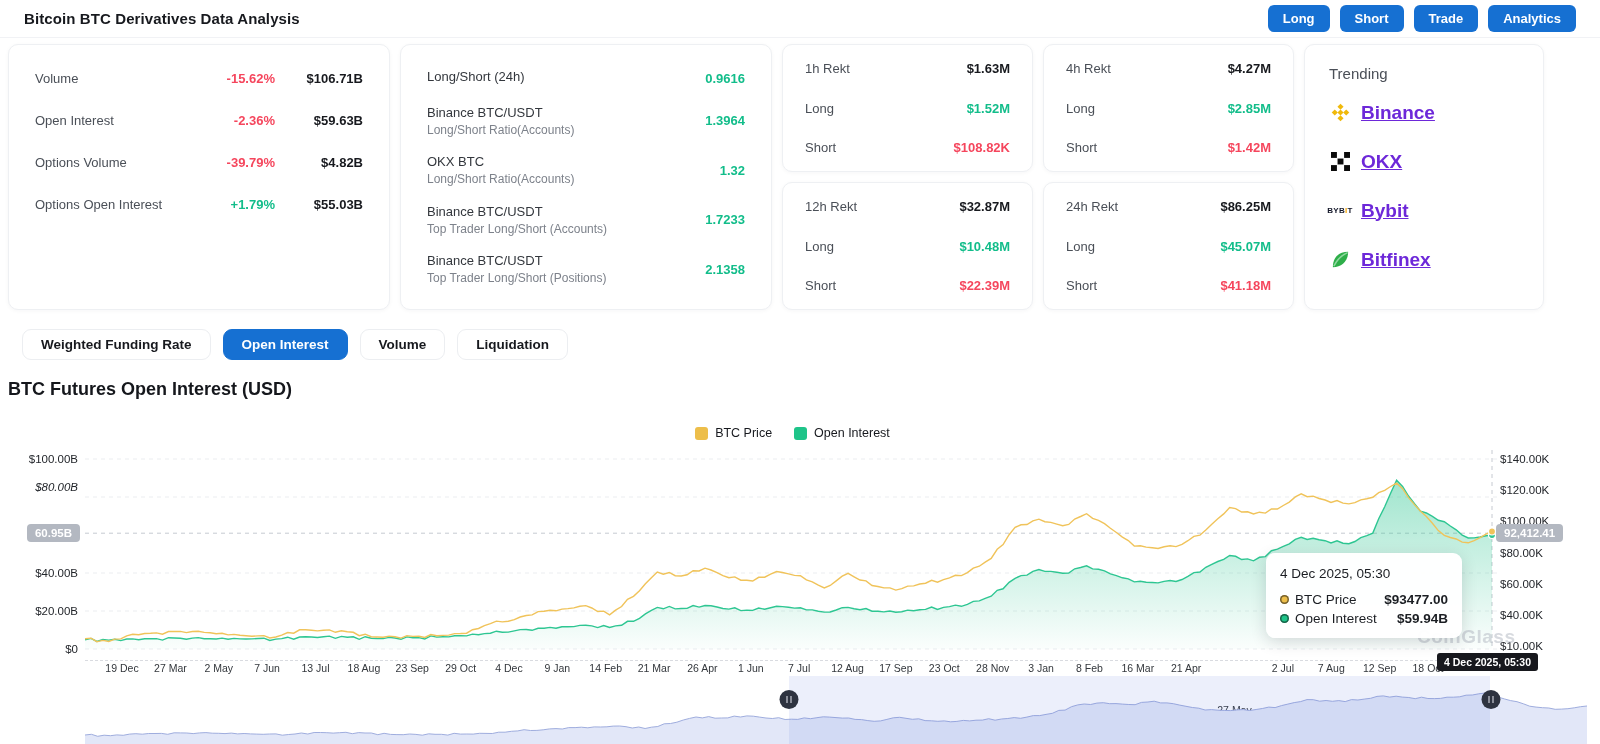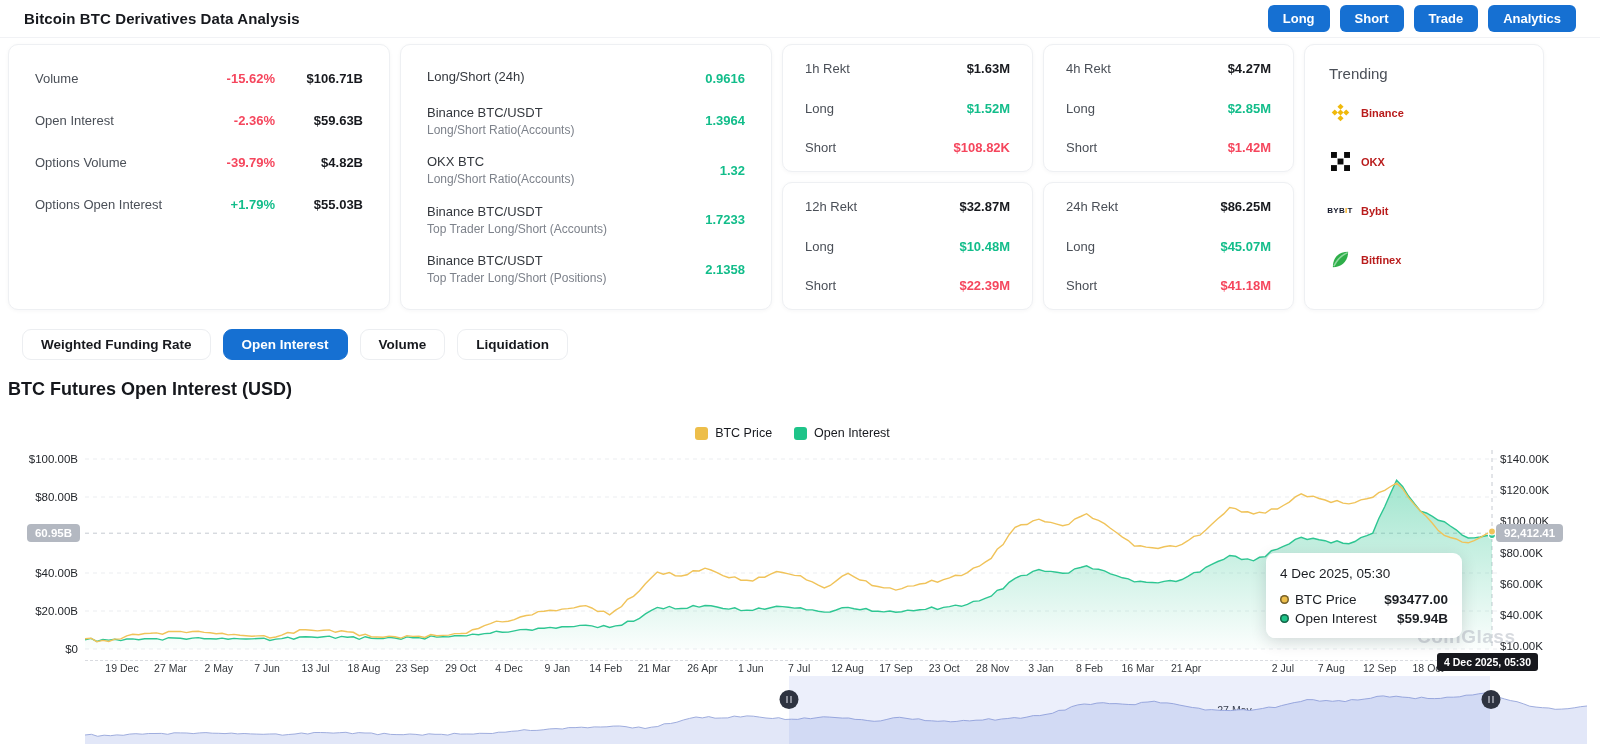--- a/index.html
+++ b/index.html
@@ -49,7 +49,7 @@
   .trending-title { font-size:15px; color:#4a4f57; margin-bottom:6px; }
   .trend-item { display:flex; align-items:center; gap:10px; height:49px; cursor:pointer; }
   .trend-icon { width:22px; height:22px; display:flex; align-items:center; justify-content:center; }
-  .trend-name { font-size:11px; font-weight:700; color:#b91c1c; }
+  .trend-name { font-size:19px; font-weight:700; color:#6d28d9;text-decoration:underline; }
   .bybit-word { font-size:8px; font-weight:800; color:#121628; letter-spacing:.3px; }
   .bybit-word i { font-style:normal; color:#f7a600; }
 

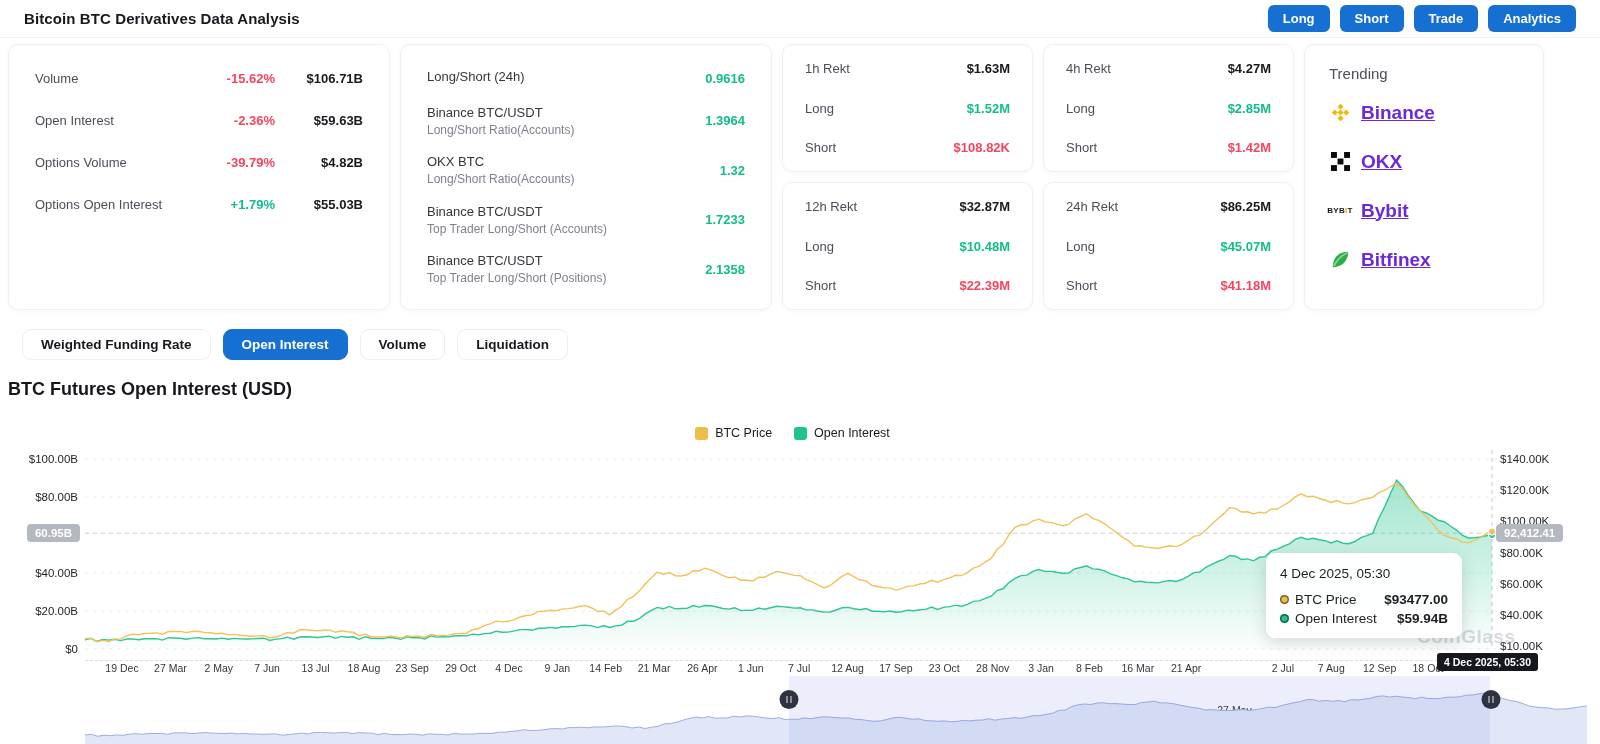--- a/index.html
+++ b/index.html
@@ -355,7 +355,7 @@
     <div class="axis-badge" id="badge-left" style="right: 1520px; top: 83.195px;">60.95B</div>
     <div class="axis-badge" id="badge-right" style="left: 1496px; top: 83.1604px;">92,412.41</div>
   <span class="y-label y-left" style="top: 9px;">$100.00B</span>
-      <span class="y-label y-left" style="top: 47px;">$80.00B</span>
+      <span class="y-label y-left" style="top: 37px; font-style: italic;">$80.00B</span>
       <span class="y-label y-left" style="top: 123px;">$40.00B</span>
       <span class="y-label y-left" style="top: 161px;">$20.00B</span>
       <span class="y-label y-left" style="top: 199px;">$0</span>

